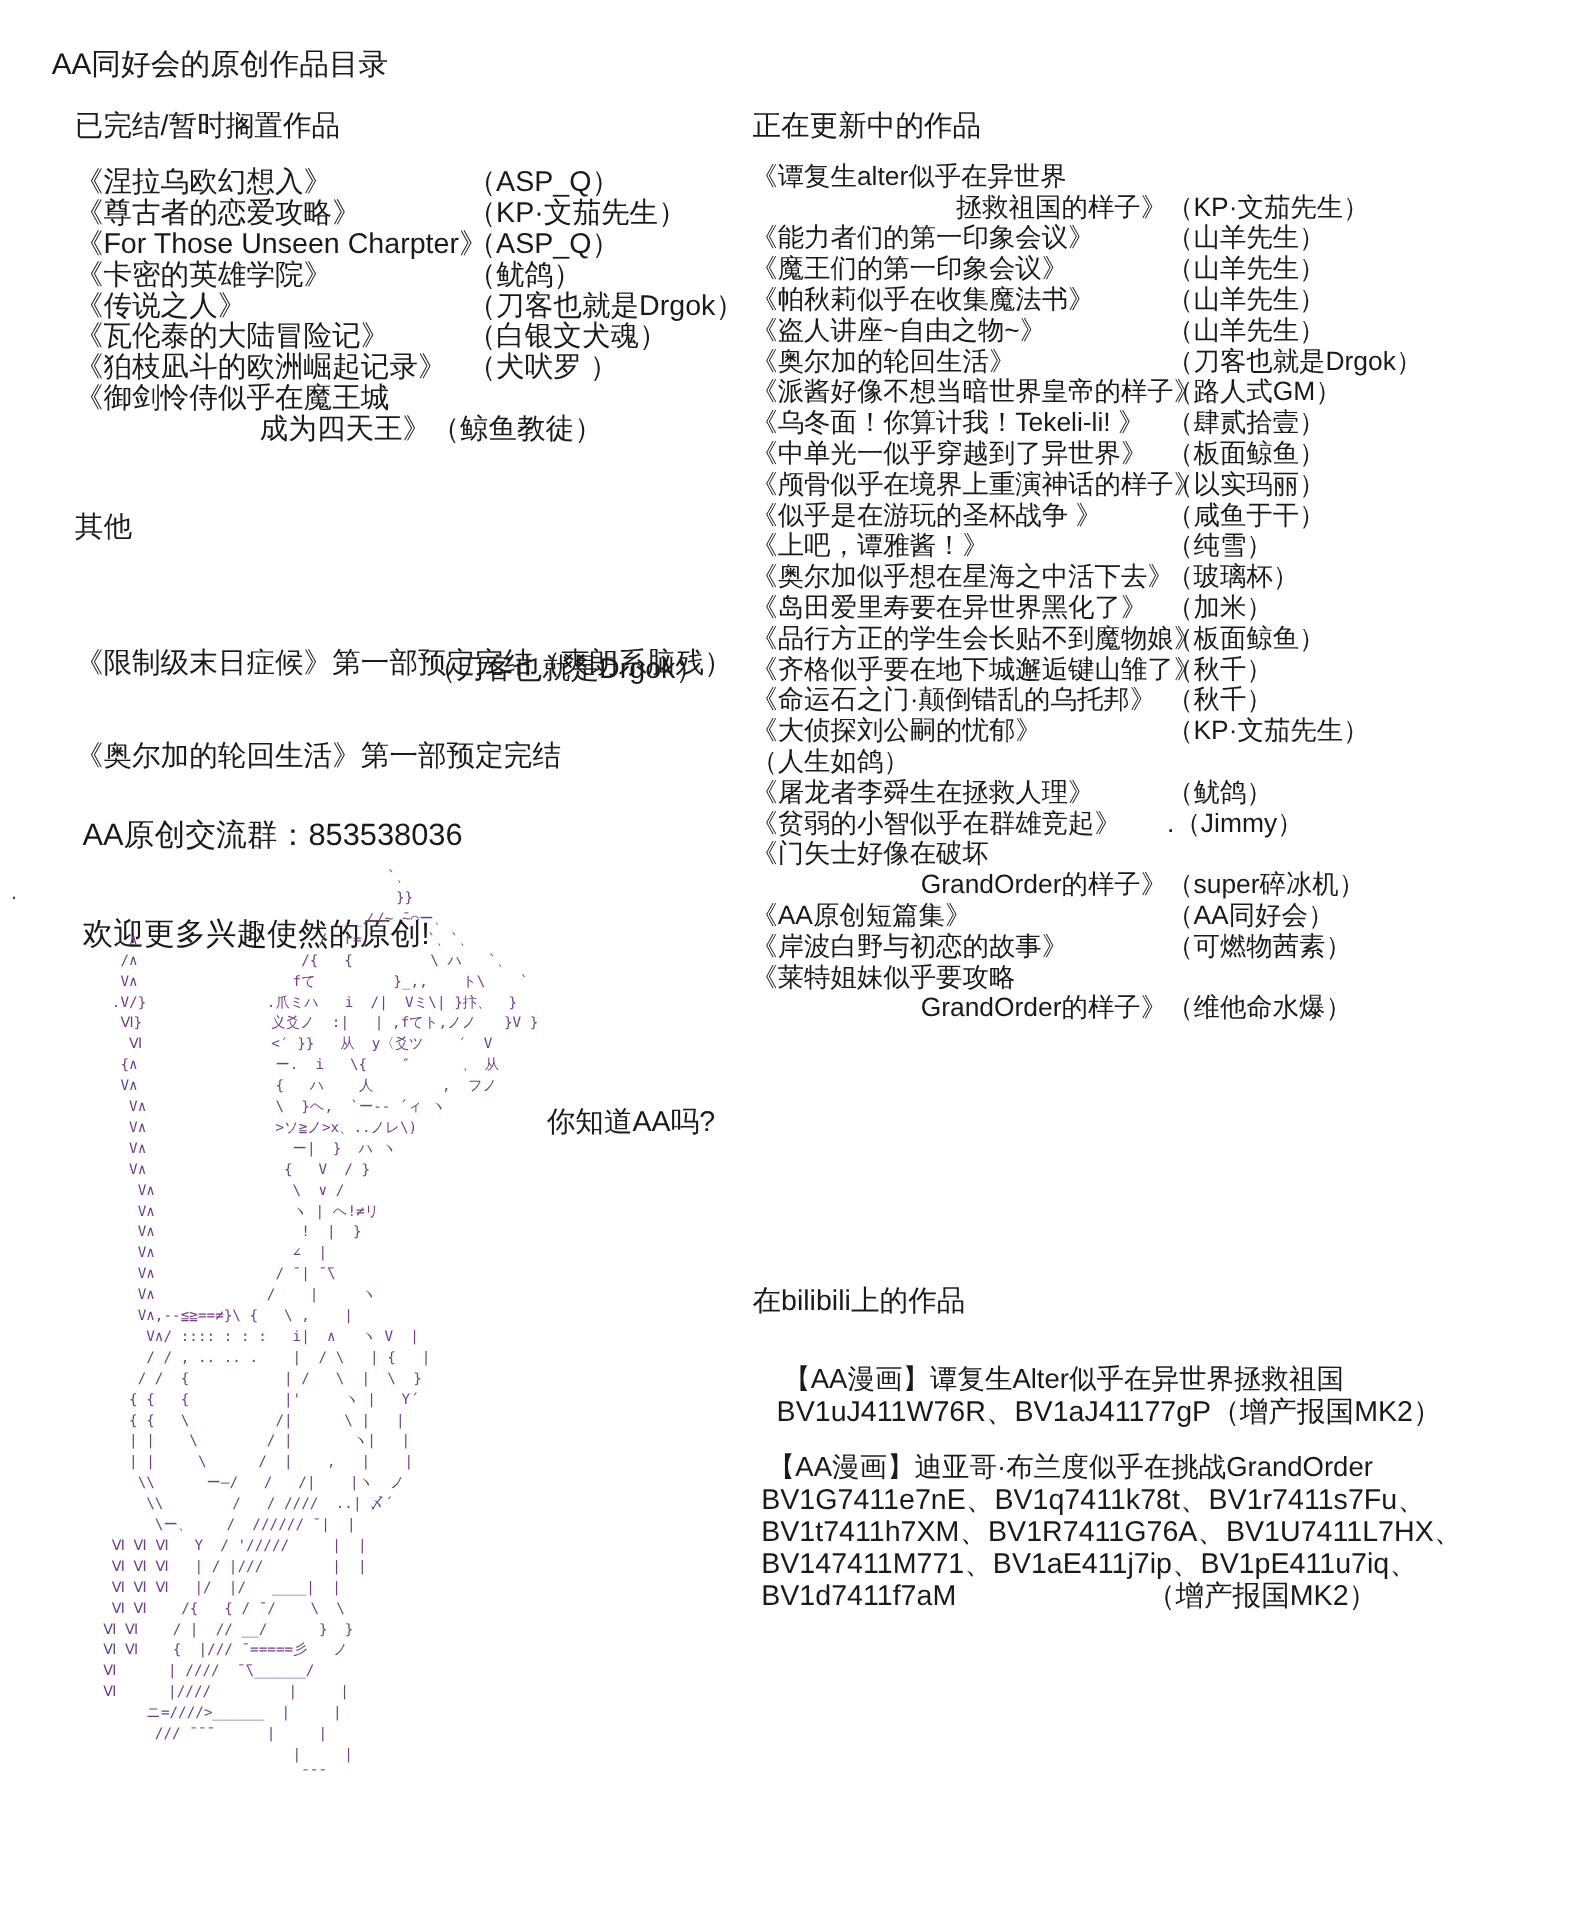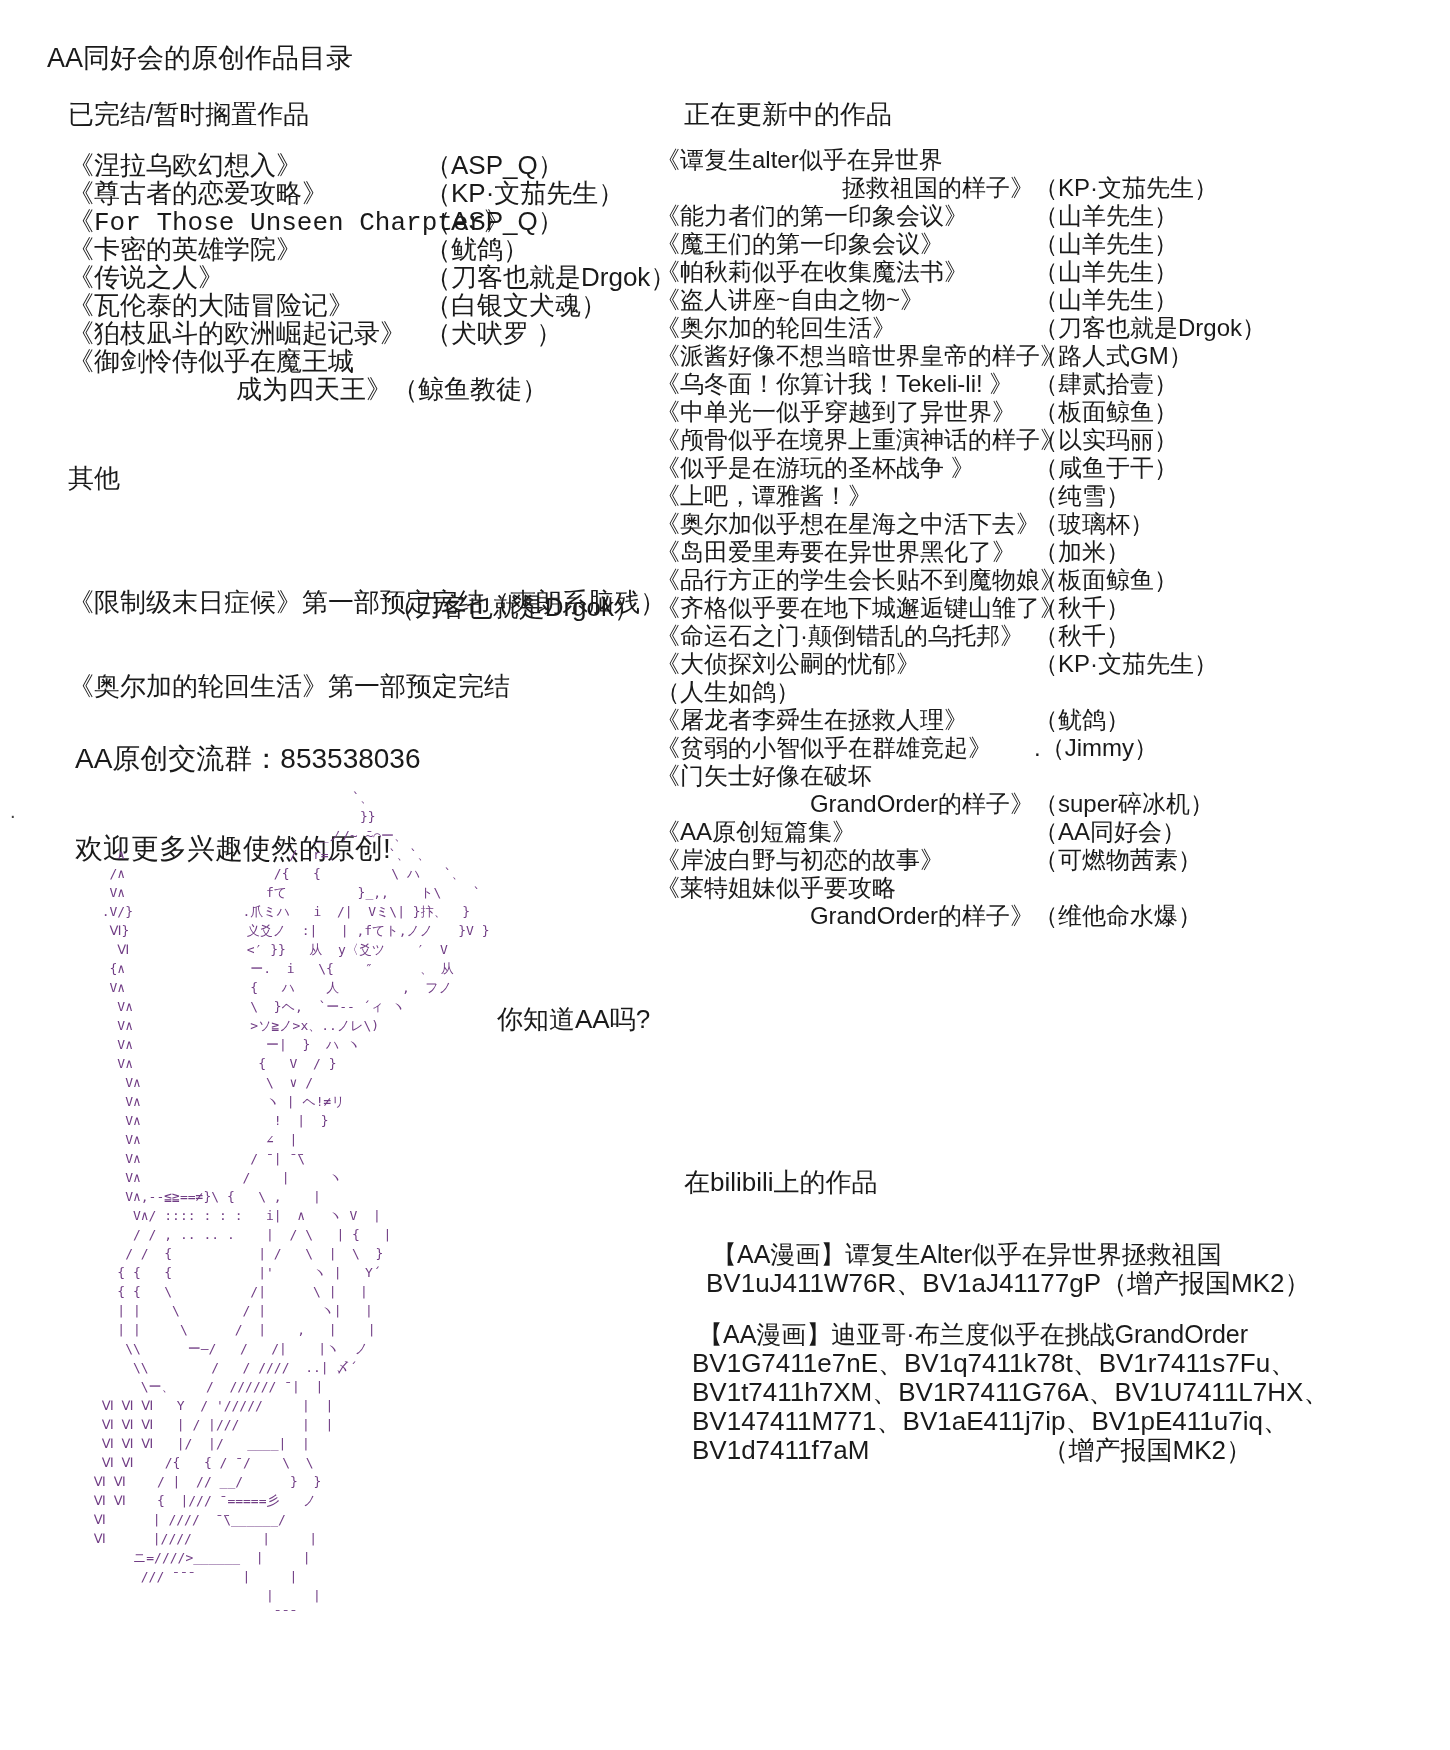--- a/index.html
+++ b/index.html
@@ -23,7 +23,7 @@
   .row .t{flex:none;}
   .row .w{flex:none;text-align:right;}
   .row .a{flex:none;white-space:pre;}
-  #completed-list .t{width:357px;font-family:Liberation Mono, monospace;}
+  #completed-list .t{width:357px;}
   #completed-list .w{width:480px;}
   #ongoing-list .t{width:378px;}
   #ongoing-list .w{width:378px;}

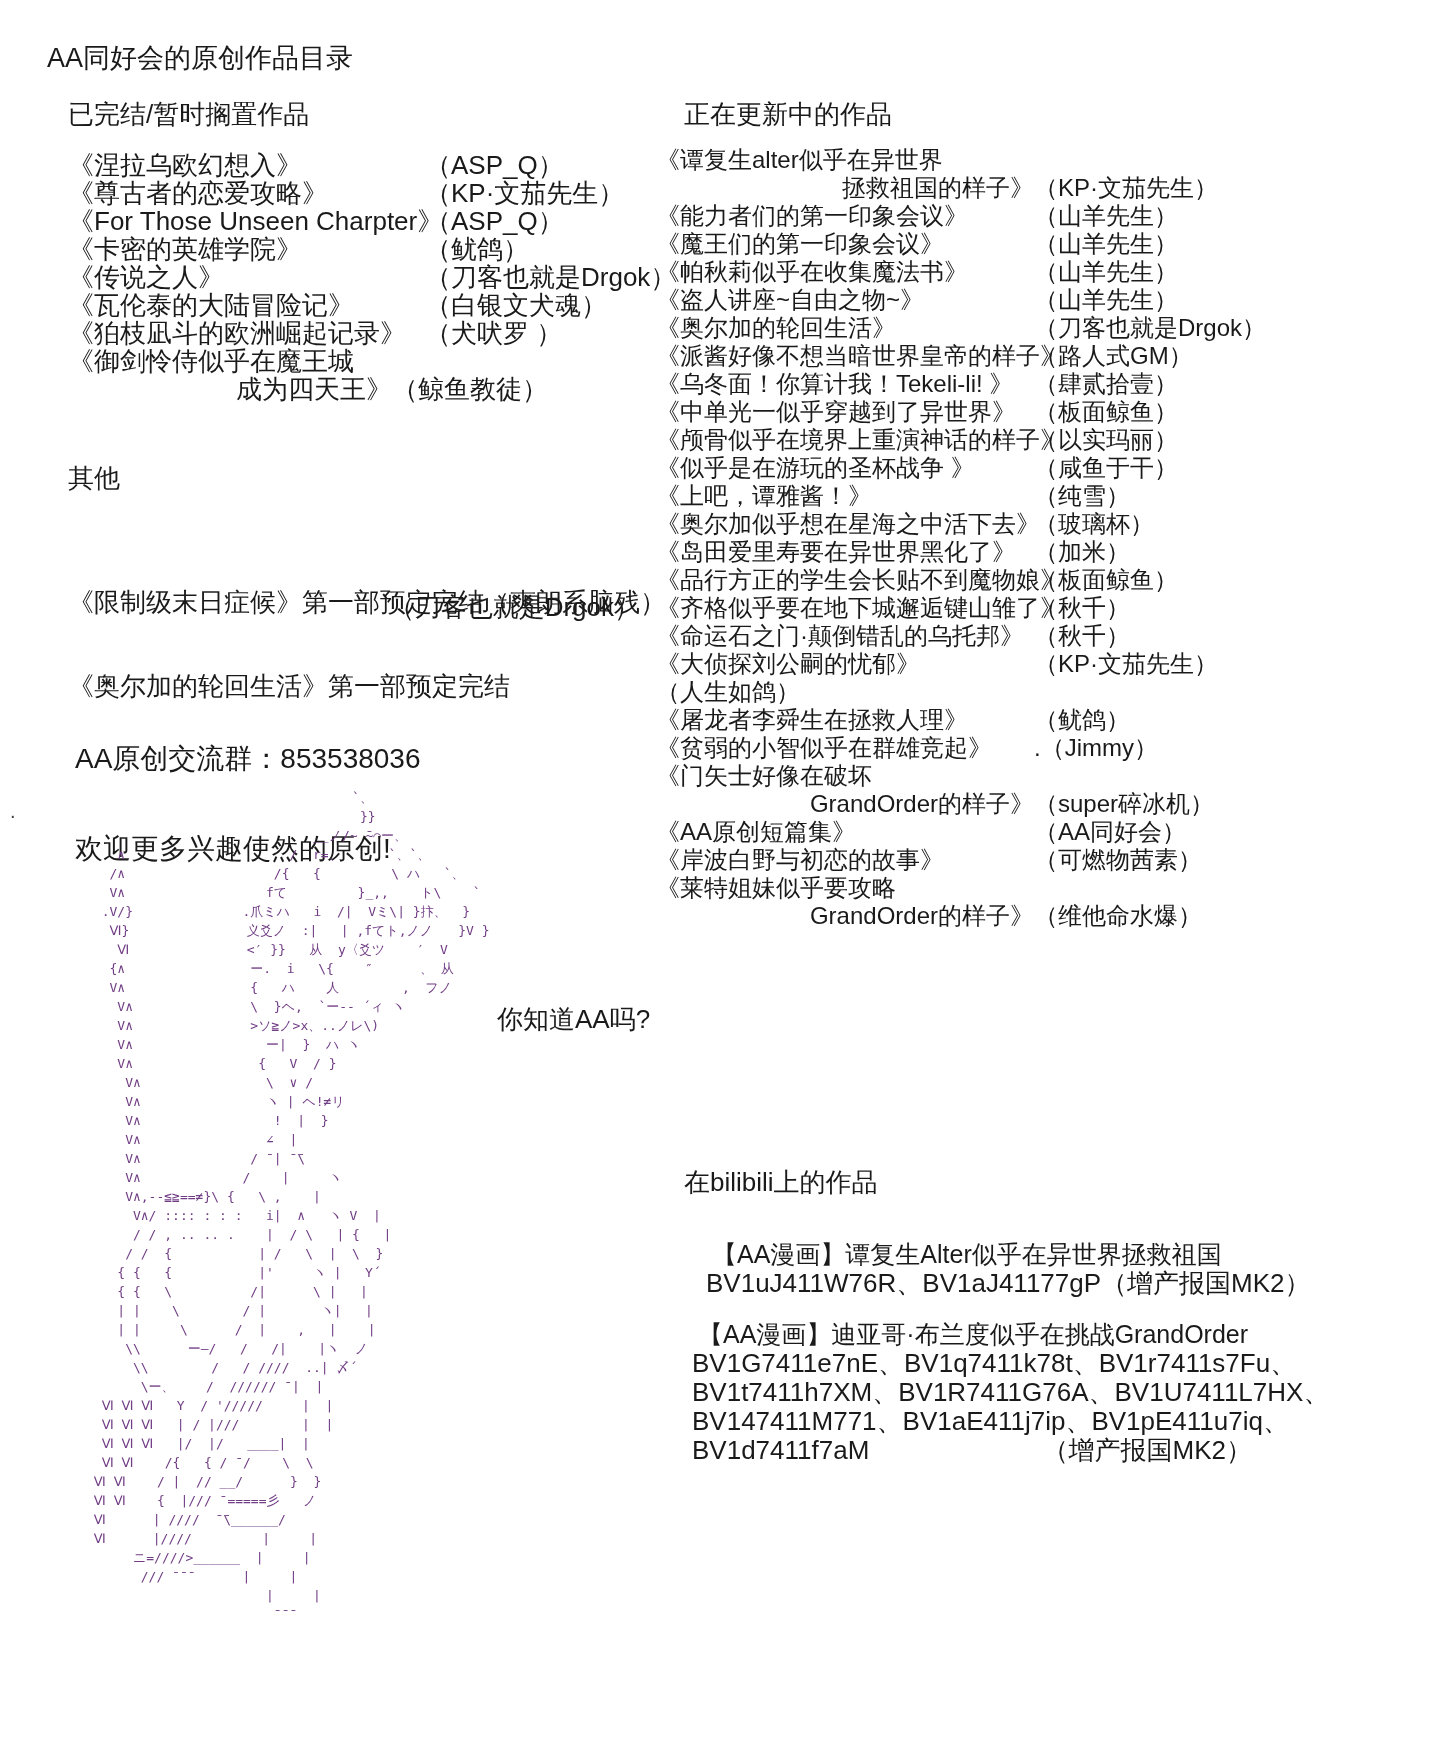--- a/index.html
+++ b/index.html
@@ -18,7 +18,7 @@
   #others-credit{left:68px;top:590px;width:572px;text-align:right;font-size:26px;white-space:pre;}
   #contact{left:75px;top:684px;font-size:28px;line-height:30px;white-space:pre;}
   #ongoing-heading{left:684px;top:100px;}
-  #ongoing-list{left:656px;top:144px;font-size:24px;}
+  #ongoing-list{left:683px;top:144px;font-size:24px;}
   .row{display:flex;height:28px;align-items:flex-start;white-space:pre;}
   .row .t{flex:none;}
   .row .w{flex:none;text-align:right;}

